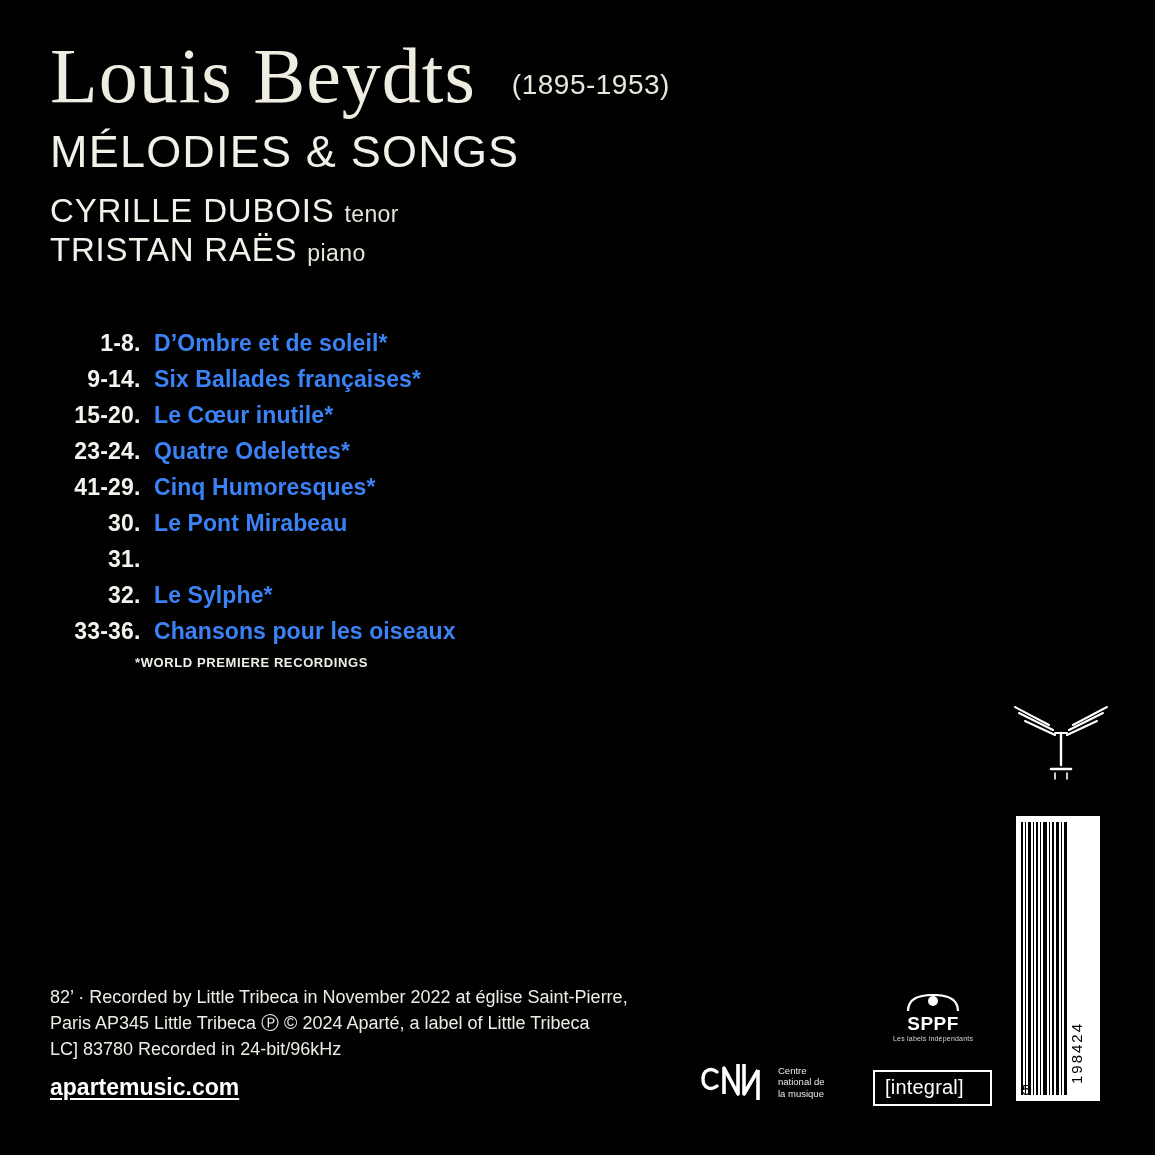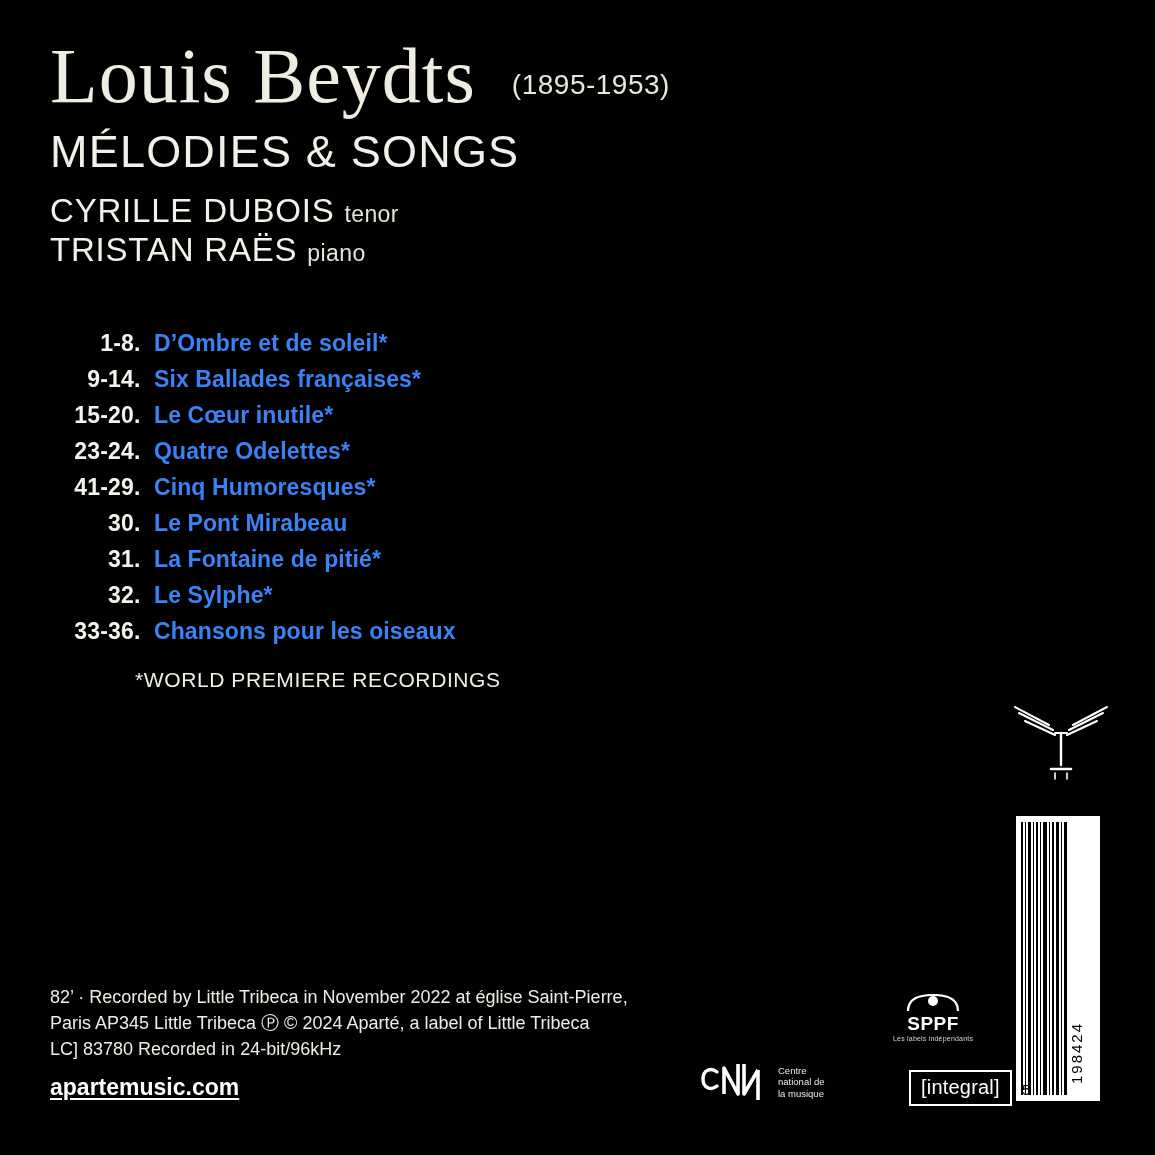--- a/index.html
+++ b/index.html
@@ -301,7 +301,6 @@
     <div class="track">
       <span class="num">31</span>
       <span class="dot">.</span>
-      <span class="tname">La Fontaine de pitié*</span>
     </div>
     <div class="track">
       <span class="num">32</span>

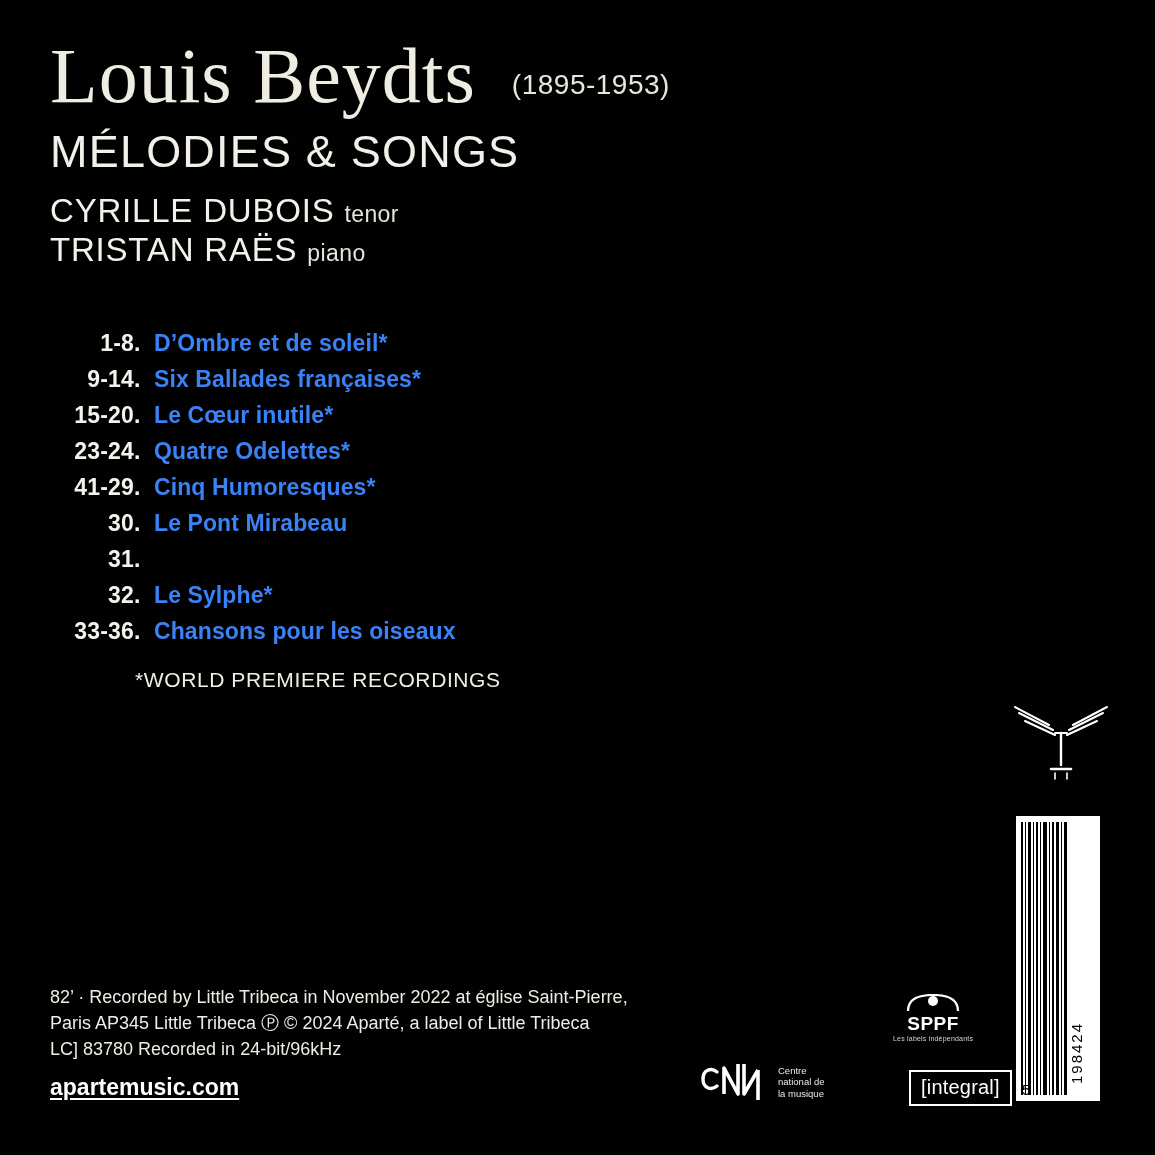--- a/index.html
+++ b/index.html
@@ -103,11 +103,10 @@
     position: absolute;
     left: 135px;
     top: 655px;
-    font-size: 21px;
-    font-weight: 400;
+    font-size: 13px;
+    font-weight: 700;
     letter-spacing: 0.6px;
     color: #f0eee7;
-    margin-top: 13px;
   }
 
   

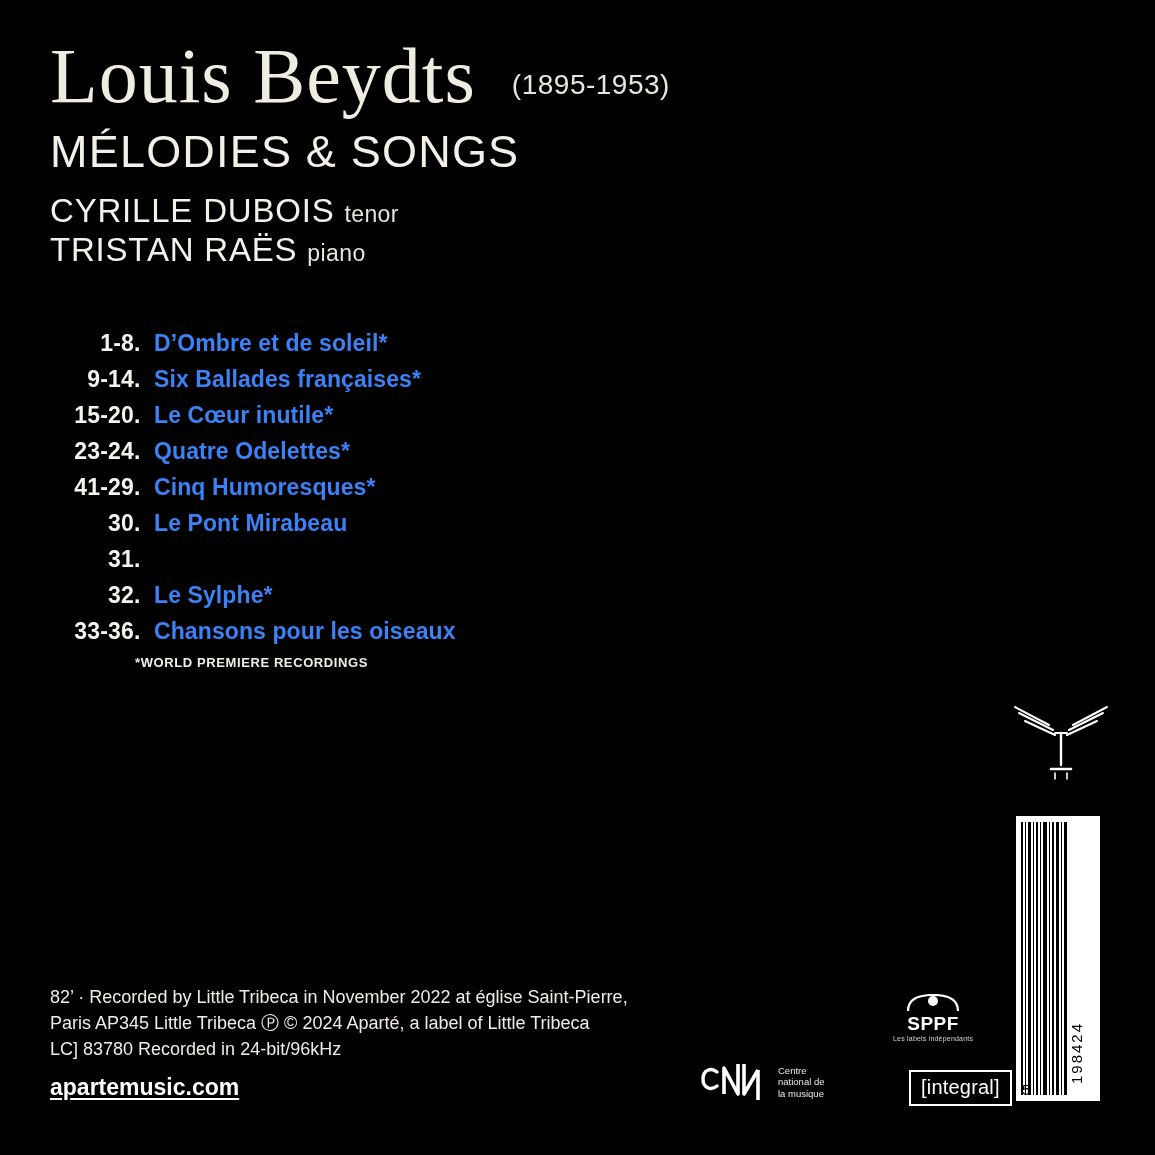--- a/index.html
+++ b/index.html
@@ -235,12 +235,11 @@
     left: 873px;
     top: 1070px;
     border: 2px solid #ffffff;
-    padding: 4px 10px 5px 10px;
+    padding: 4px 26px 5px 10px;
     font-size: 20px;
     font-weight: 400;
     letter-spacing: 0.2px;
     color: #ffffff;
-    margin-left: 36px;
   }
 </style>
 </head>

